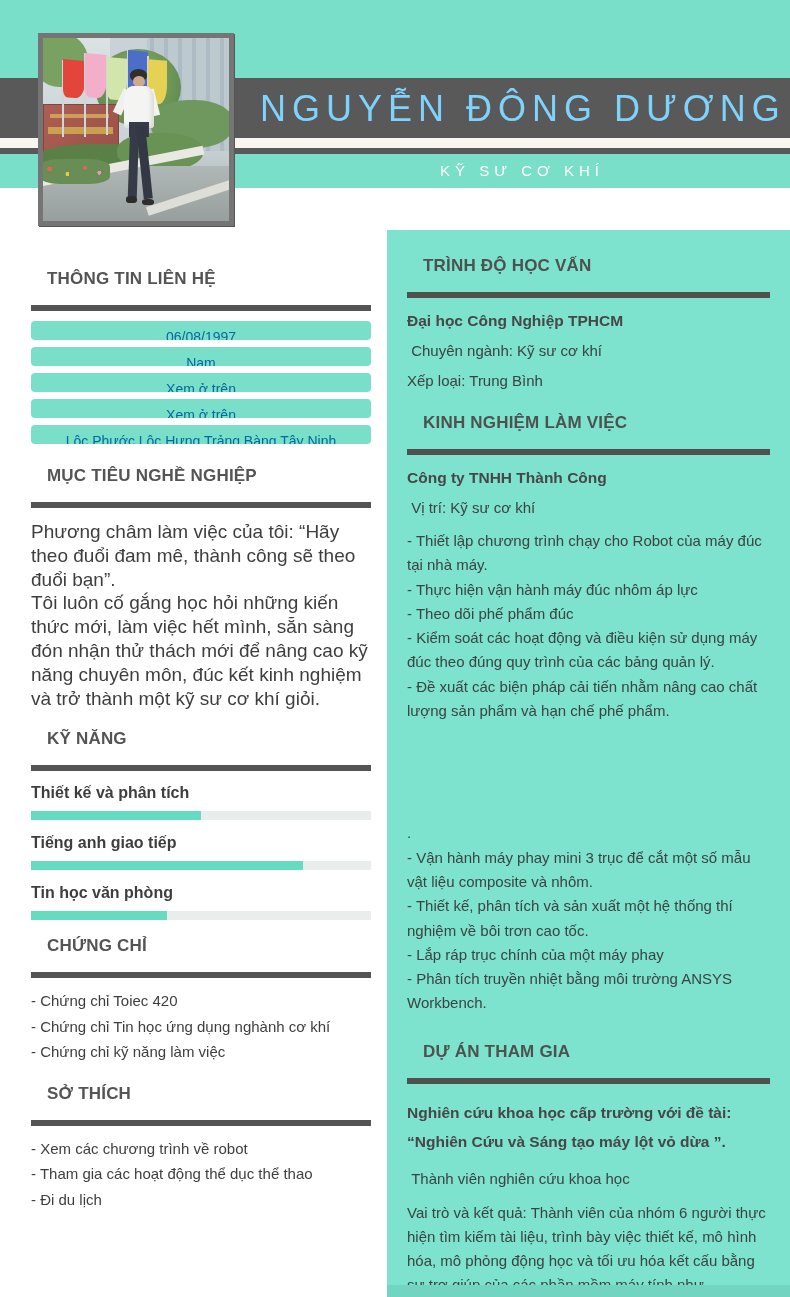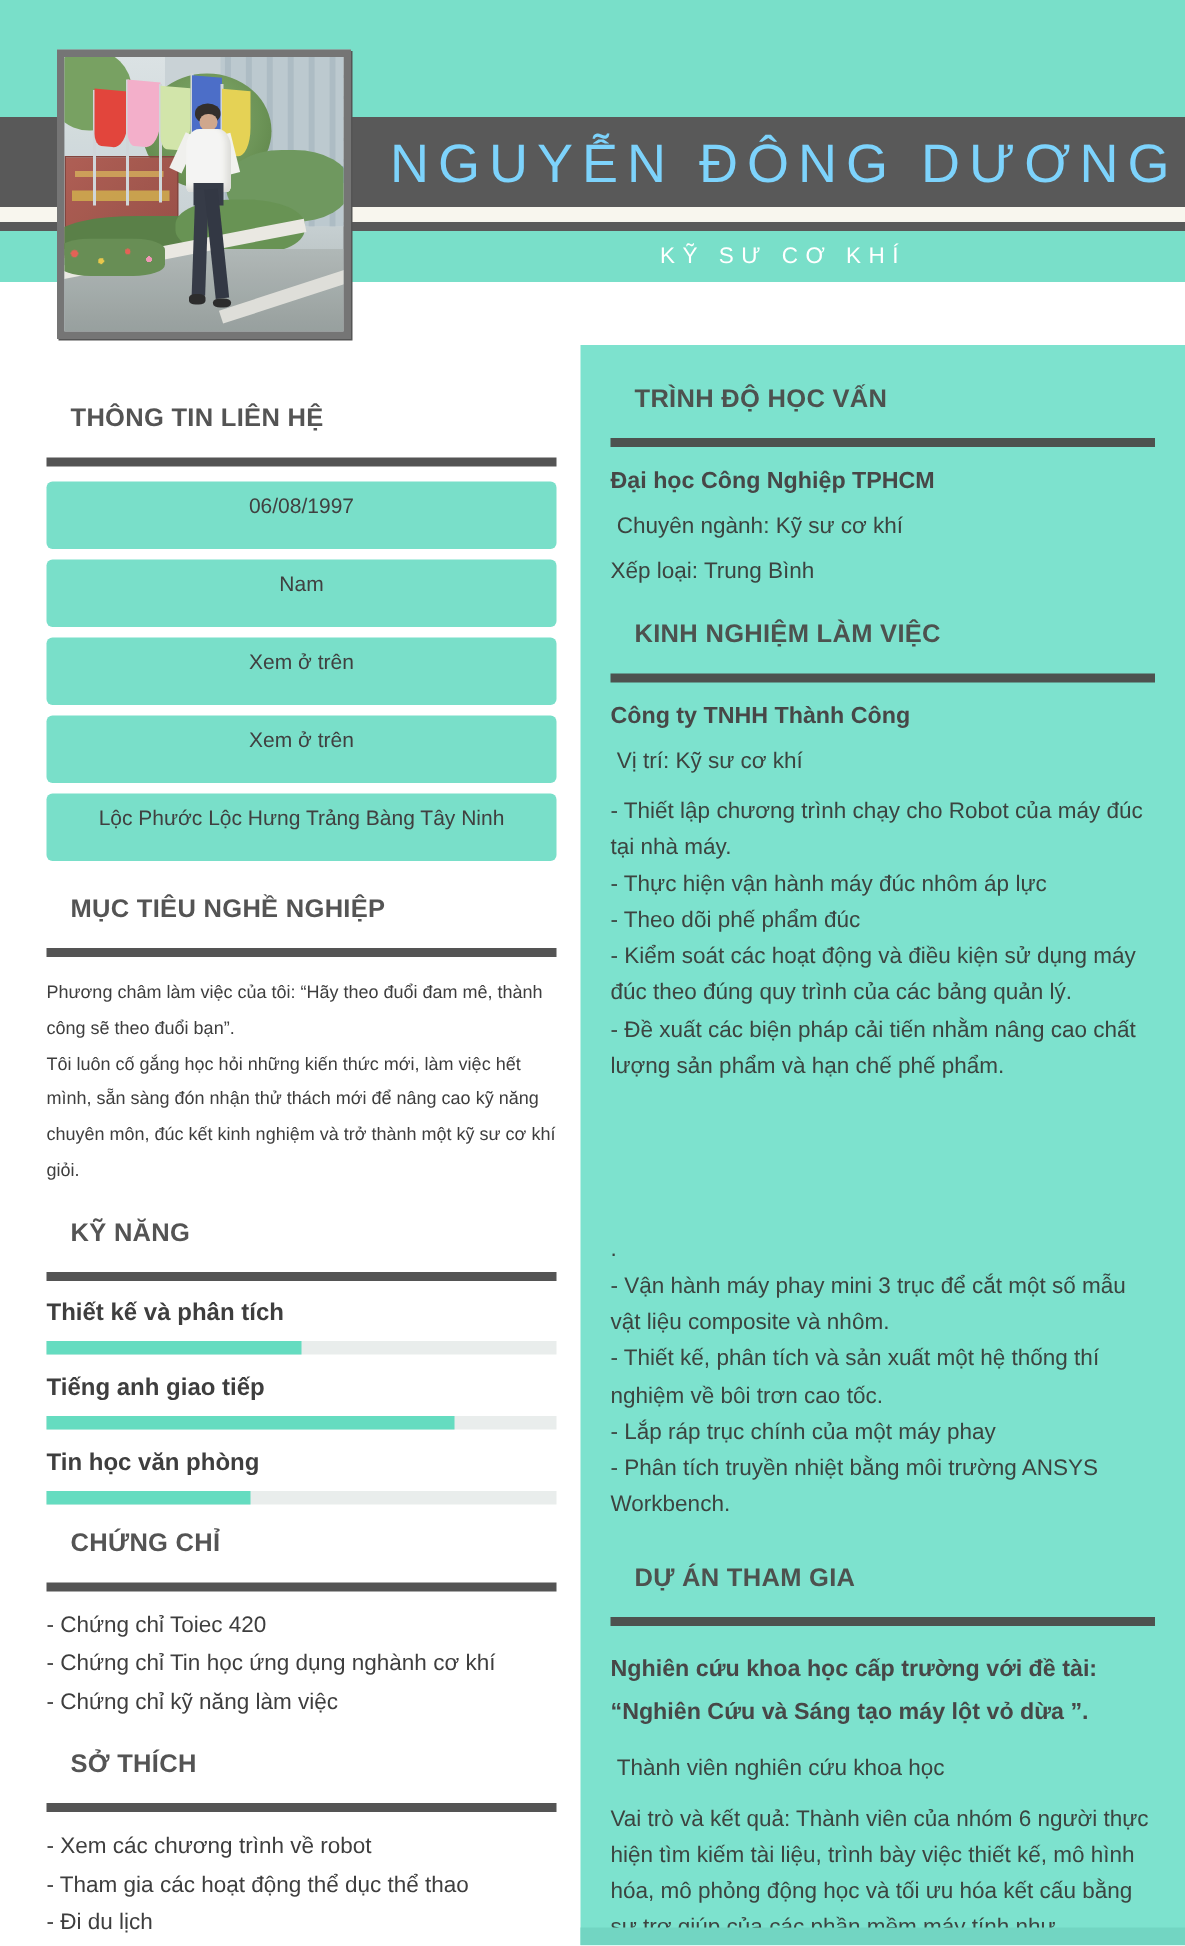--- a/index.html
+++ b/index.html
@@ -75,8 +75,8 @@
   .right-panel .rule{background:#4d524f;}
   
   .pills{margin-top:10px;}
-  .pill{height:45px;margin-bottom:7px;border-radius:4px;background:var(--teal,#79dfc9);
-    font-size:14px;line-height:33px;text-align:center;color:#404040;overflow:hidden;white-space:nowrap;}
+  .pill{height:19px;margin-bottom:7px;border-radius:4px;background:var(--teal,#79dfc9);
+    font-size:14px;line-height:33px;text-align:center;color:#0369a1;overflow:hidden;white-space:nowrap;}
   .sec{margin-top:22px;}
   .sec-skills{margin-top:19px;}
   .sec-cert{margin-top:16px;}

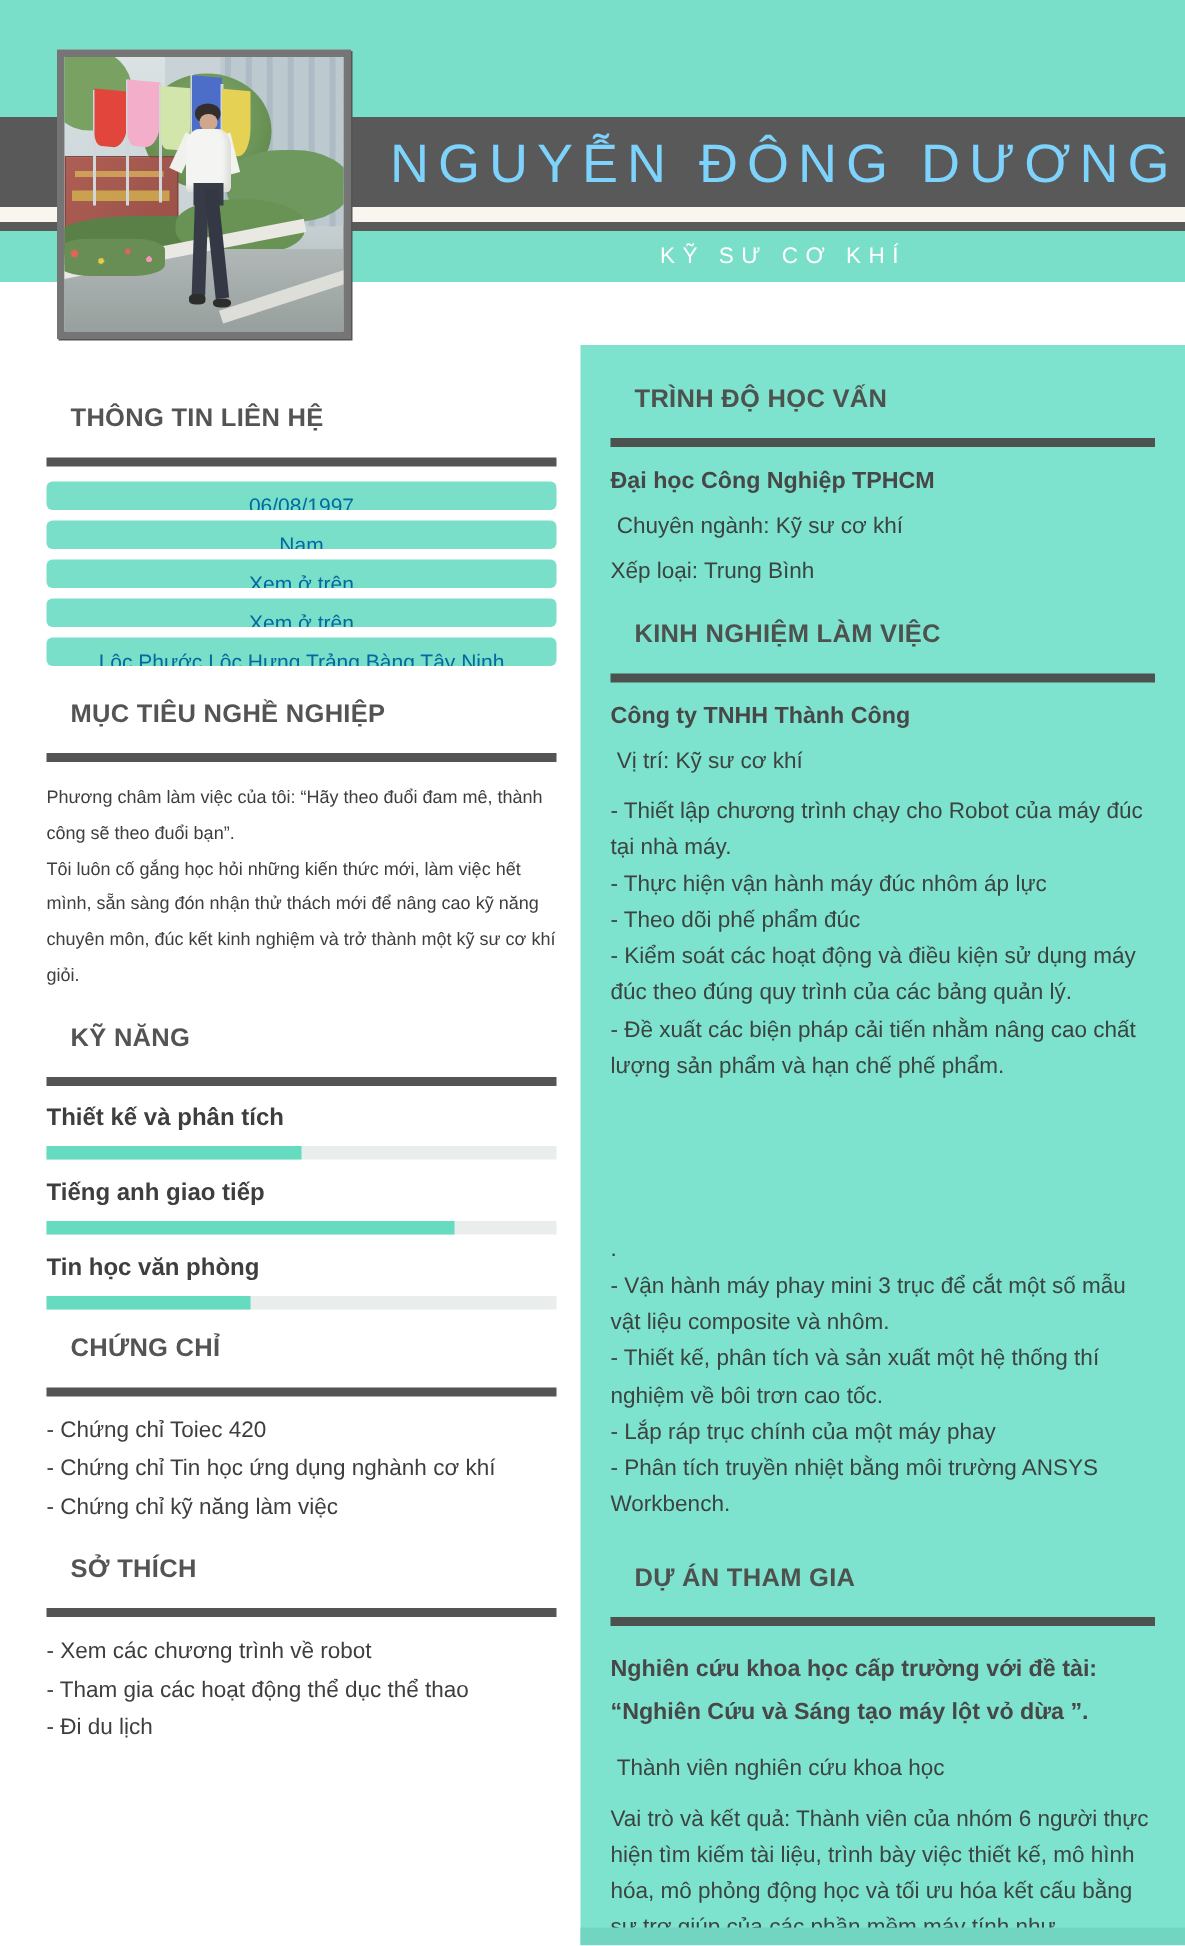--- a/index.html
+++ b/index.html
@@ -81,7 +81,7 @@
   .sec-skills{margin-top:19px;}
   .sec-cert{margin-top:16px;}
   .sec-hobby{margin-top:19px;}
-  .para{margin-top:12px;font-size:12px;line-height:23.8px;color:#3e3e3e;white-space:pre-line;}
+  .para{margin-top:12px;font-size:19px;line-height:23.8px;color:#3e3e3e;white-space:pre-line;}
   .skills{margin-top:12px;font-weight:bold;}
   .skill{margin-bottom:13px;}
   .skill-label{font-size:16px;line-height:20px;color:#3e3e3e;}

